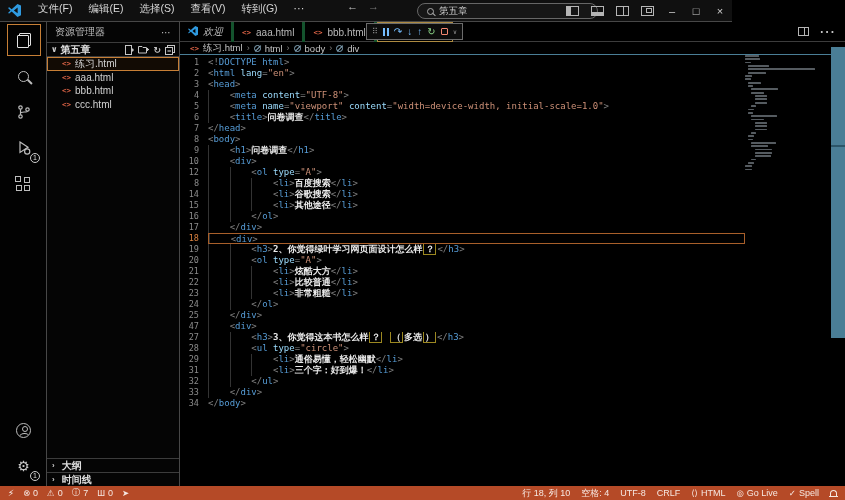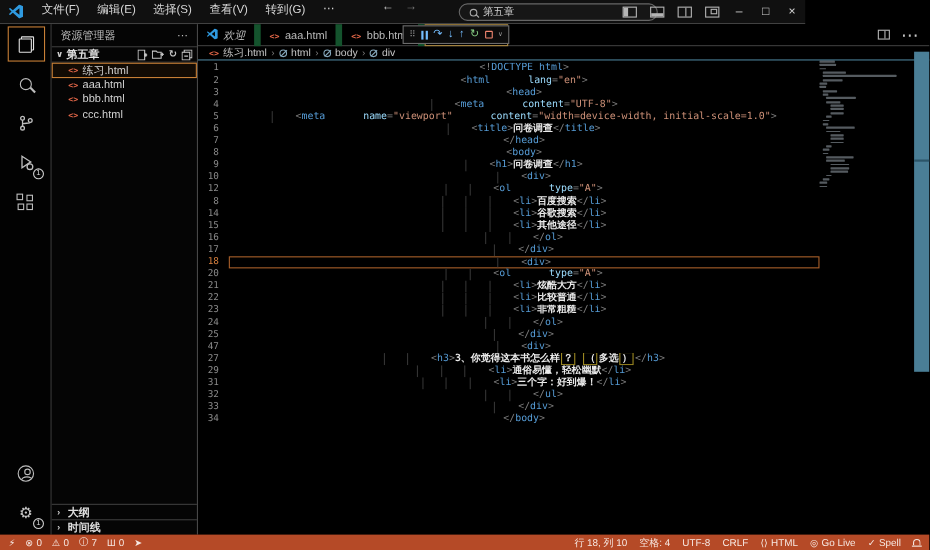--- a/index.html
+++ b/index.html
@@ -70,7 +70,7 @@
   .editor { position:absolute; left:180px; top:22px; width:665px; height:464px; background:#000; }
   .tabbar { position:relative; height:20px; display:flex; border-bottom:1px solid #3c3c3c; background:#000; }
   .tab { height:20px; display:flex; align-items:center; padding:0 8px; gap:5px; font-size:10px;
-    color:#b9b9b9; border-right:6px solid #14532d; position:relative; }
+    color:#b9b9b9; border-right:3px solid #14532d; position:relative; }
   .tab.active { border:1px solid #ad8a41; color:#e6d294; }
   .tab .close { margin-left:6px; color:#d8d8d8; font-size:10px; }
   .tab.welcome-tab .lbl { font-style:italic; }

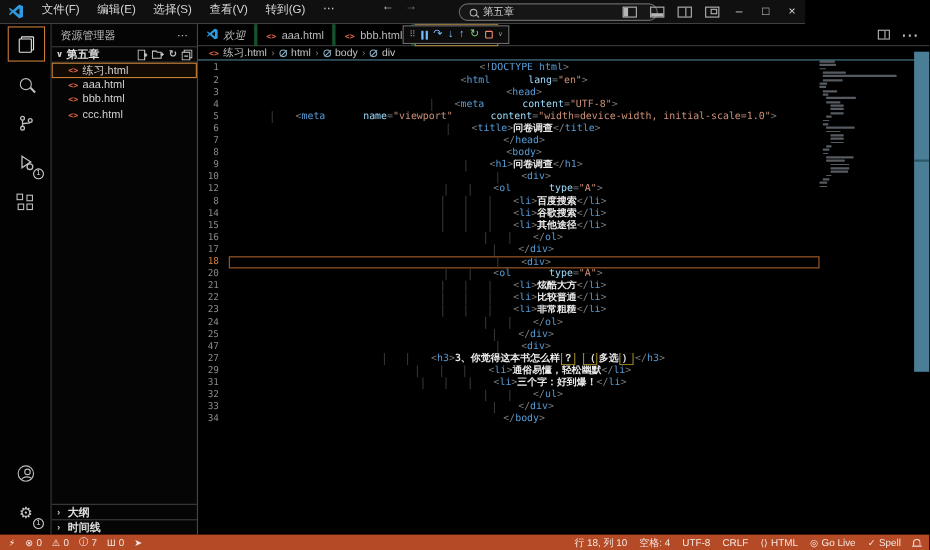--- a/index.html
+++ b/index.html
@@ -97,7 +97,7 @@
   .code-area { position:absolute; left:0; top:33px; width:565px; padding-top:2px; }
   .code-line { height:11px; display:flex; font-family:"DejaVu Sans Mono",monospace; font-size:9px; line-height:11px; }
   .num { width:28px; flex:none; text-align:right; padding-right:9px; color:#8a8a8a; font-size:8.5px; }
-  .lc { flex:1; white-space:pre; overflow:hidden;text-align:center; }
+  .lc { flex:1; white-space:pre; overflow:hidden; }
   .code-line.current .num { color:#d9813f; }
   .code-line.current .lc { border:1px solid #a85f2a; }
   .guide { display:inline-block; width:4ch; border-left:1px solid #333; height:11px; vertical-align:top; }

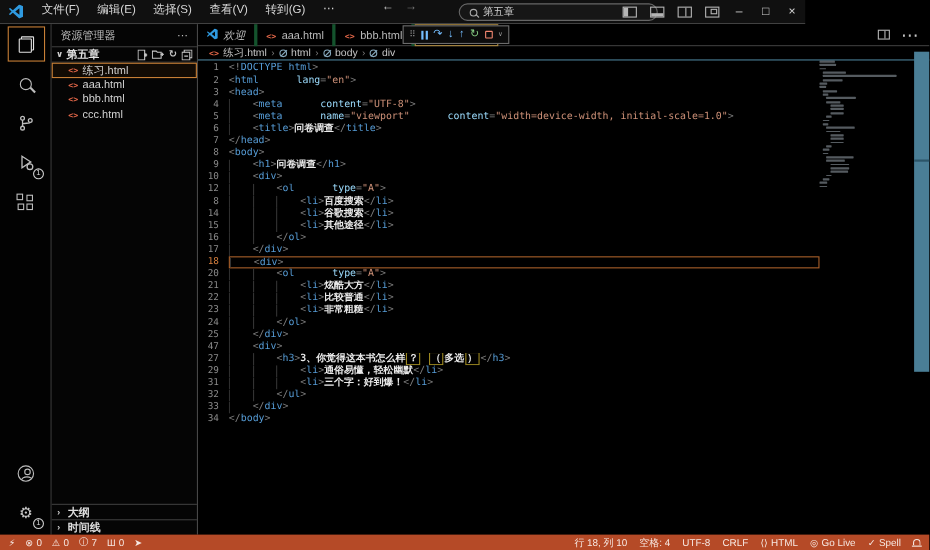--- a/index.html
+++ b/index.html
@@ -101,7 +101,7 @@
   .code-line.current .num { color:#d9813f; }
   .code-line.current .lc { border:1px solid #a85f2a; }
   .guide { display:inline-block; width:4ch; border-left:1px solid #333; height:11px; vertical-align:top; }
-  .tk-p { color:#808080; } .tk-t { color:#569cd6; } .tk-a { color:#9cdcfe;margin-left:29px; }
+  .tk-p { color:#808080; } .tk-t { color:#569cd6; } .tk-a { color:#9cdcfe; }
   .tk-v { color:#ce9178; } .tk-x { color:#eaeaea; font-weight:bold; }
   .tk-b { color:#eaeaea; font-weight:bold; border:1px solid #9c8821; padding:0 1px; margin:0 1px; }
 

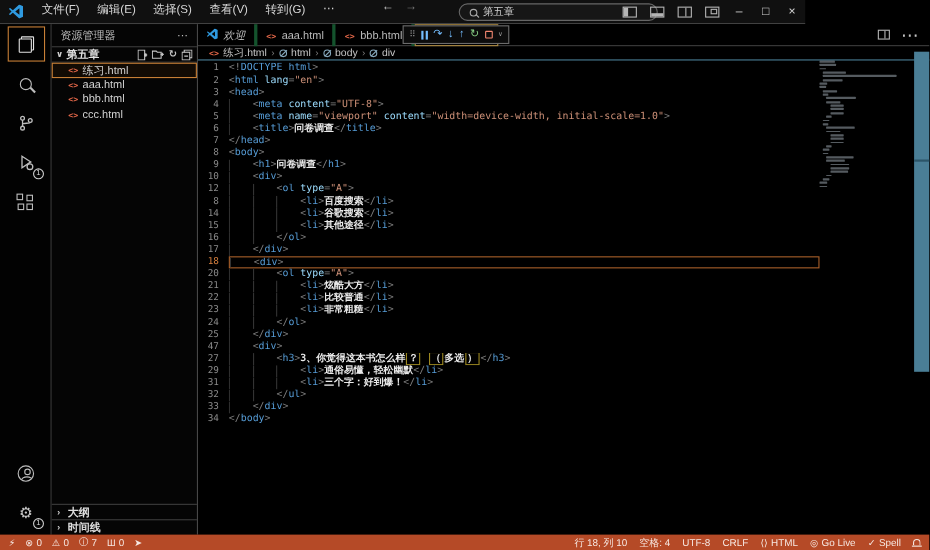--- a/index.html
+++ b/index.html
@@ -386,6 +386,10 @@
         <div class="code-line current">
           <span class="num">18</span>
           <span class="lc"><span class="guide"></span><span class="tk-p">&lt;</span><span class="tk-t">div</span><span class="tk-p">&gt;</span></span>
+        </div>
+        <div class="code-line">
+          <span class="num">19</span>
+          <span class="lc"><span class="guide"></span><span class="guide"></span><span class="tk-p">&lt;</span><span class="tk-t">h3</span><span class="tk-p">&gt;</span><span class="tk-x">2、你觉得绿叶学习网页面设计怎么样</span><span class="tk-b">？</span><span class="tk-p">&lt;/</span><span class="tk-t">h3</span><span class="tk-p">&gt;</span></span>
         </div>
         <div class="code-line">
           <span class="num">20</span>

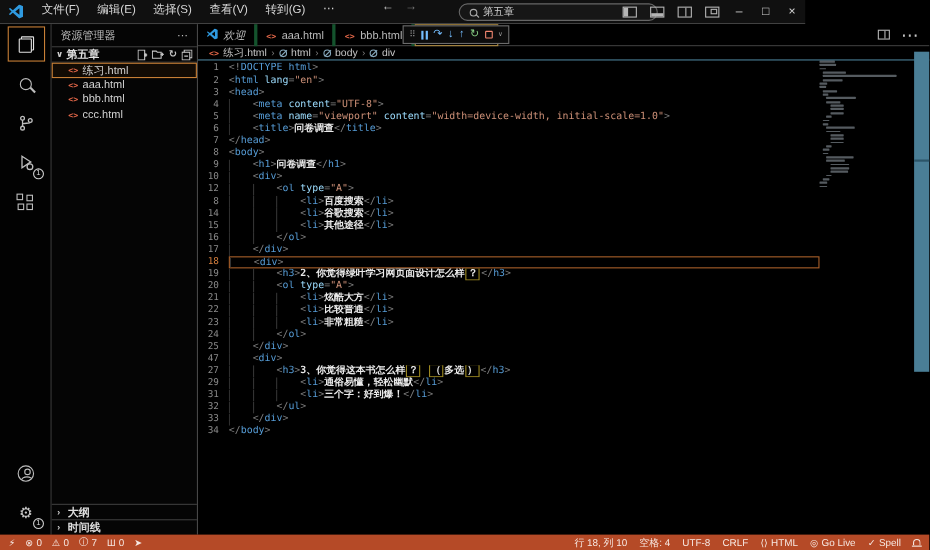--- a/index.html
+++ b/index.html
@@ -422,6 +422,10 @@
         <div class="code-line">
           <span class="num">27</span>
           <span class="lc"><span class="guide"></span><span class="guide"></span><span class="tk-p">&lt;</span><span class="tk-t">h3</span><span class="tk-p">&gt;</span><span class="tk-x">3、你觉得这本书怎么样</span><span class="tk-b">？</span><span class="tk-x"> </span><span class="tk-b">（</span><span class="tk-x">多选</span><span class="tk-b">）</span><span class="tk-p">&lt;/</span><span class="tk-t">h3</span><span class="tk-p">&gt;</span></span>
+        </div>
+        <div class="code-line">
+          <span class="num">28</span>
+          <span class="lc"><span class="guide"></span><span class="guide"></span><span class="tk-p">&lt;</span><span class="tk-t">ul</span><span class="tk-a"> type</span><span class="tk-p">=</span><span class="tk-v">"circle"</span><span class="tk-p">&gt;</span></span>
         </div>
         <div class="code-line">
           <span class="num">29</span>

